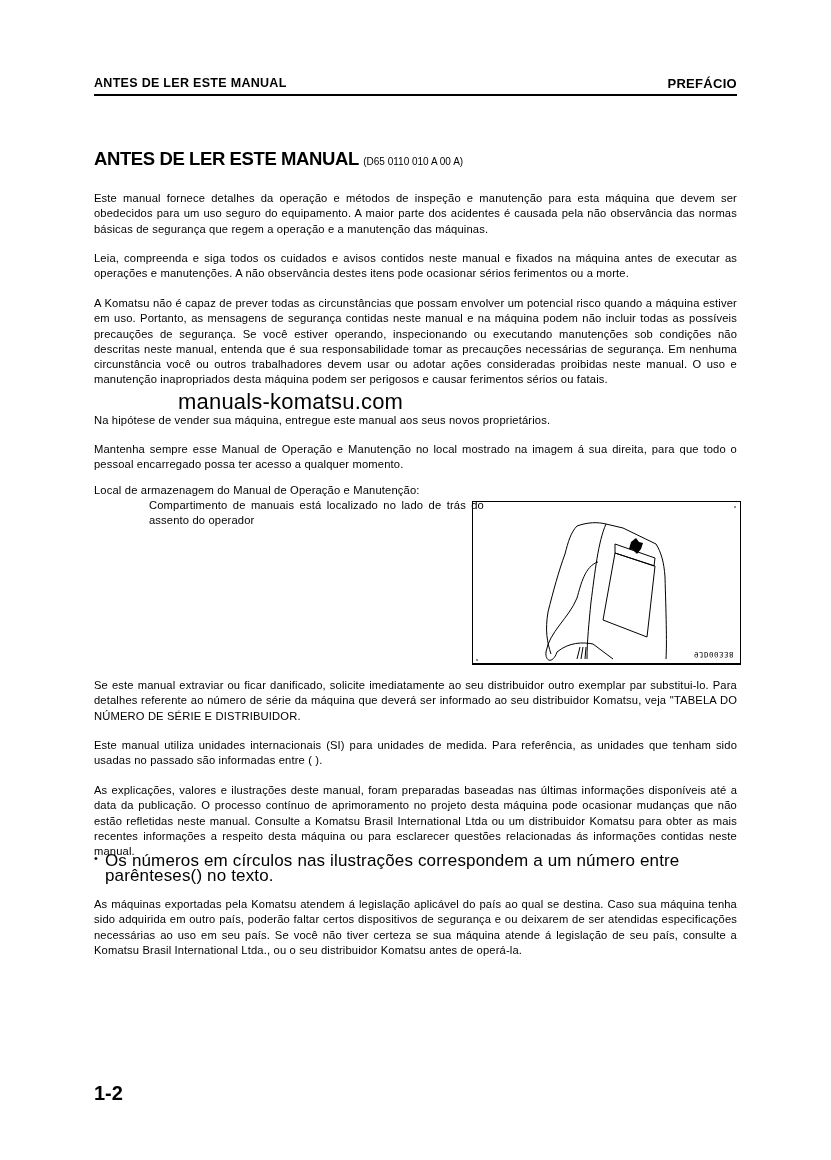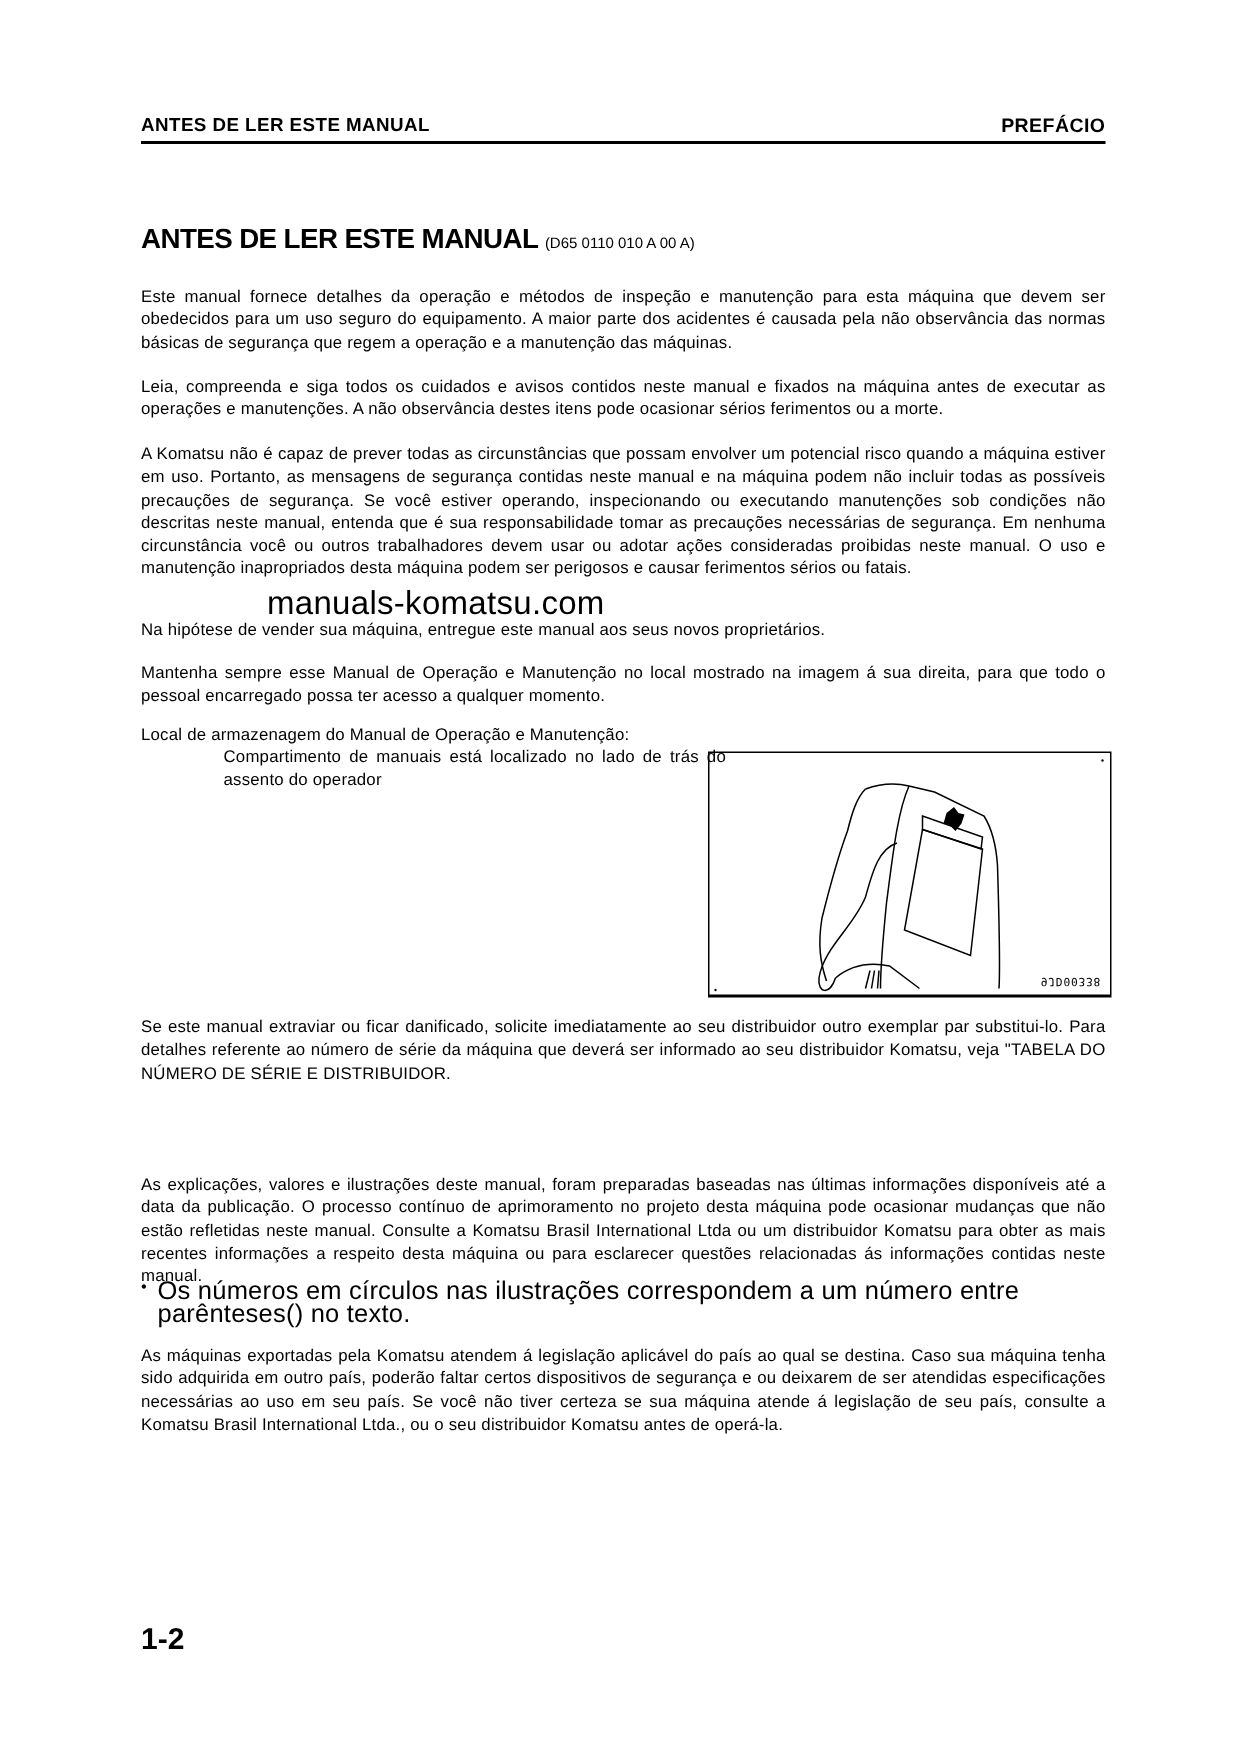--- a/index.html
+++ b/index.html
@@ -69,6 +69,7 @@
   </div>
 
   <div class="p" style="top:678px">Se este manual extraviar ou ficar danificado, solicite imediatamente ao seu distribuidor outro exemplar par substitui-lo. Para detalhes referente ao número de série da máquina que deverá ser informado ao seu distribuidor Komatsu, veja "TABELA DO NÚMERO DE SÉRIE E DISTRIBUIDOR.</div>
+  <div class="p" style="top:738px">Este manual utiliza unidades internacionais (SI) para unidades de medida. Para referência, as unidades que tenham sido usadas no passado são informadas entre ( ).</div>
   <div class="p" style="top:783px">As explicações, valores e ilustrações deste manual, foram preparadas baseadas nas últimas informações disponíveis até a data da publicação. O processo contínuo de aprimoramento no projeto desta máquina pode ocasionar mudanças que não estão refletidas neste manual. Consulte a Komatsu Brasil International Ltda ou um distribuidor Komatsu para obter  as mais  recentes informações a respeito desta máquina ou para esclarecer questões relacionadas ás informações contidas neste manual.</div>
 
   <div class="bullet">•</div>

